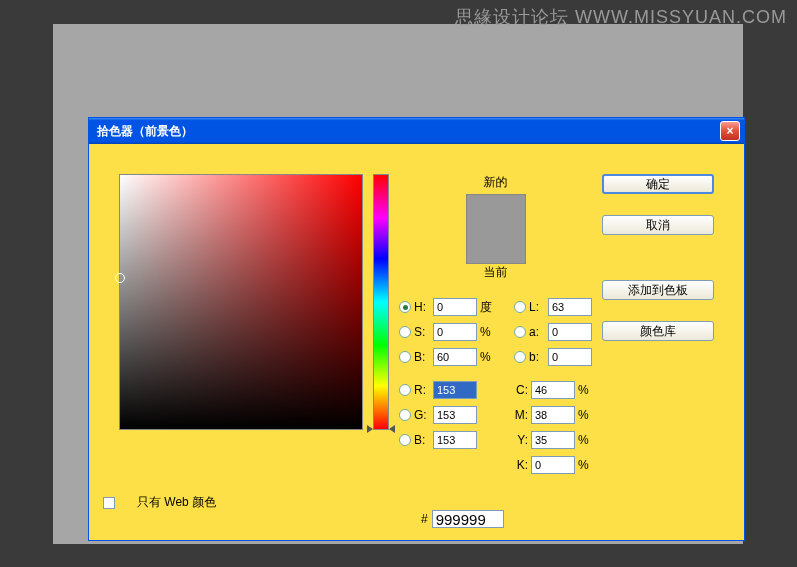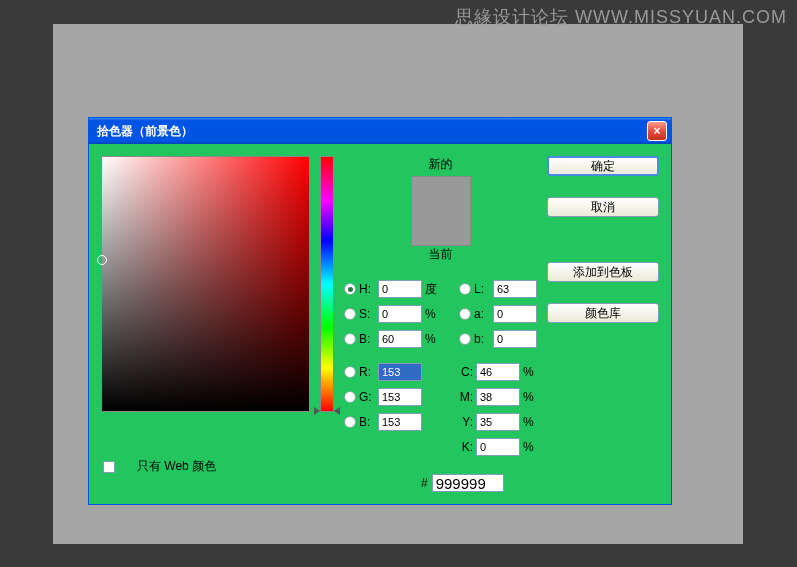--- a/index.html
+++ b/index.html
@@ -6,7 +6,7 @@
 body { background: #3a3a3a; font-family: "SimSun", Arial, sans-serif; font-size: 12px; width: 797px; height: 567px; position: relative; }
 .watermark { position: absolute; top: 5px; right: 10px; color: #999; font-size: 18px; letter-spacing: 1px; z-index: 10; }
 .canvas-bg { position: absolute; left: 53px; top: 24px; width: 690px; height: 520px; background: #a6a6a6; }
-.dialog { position: absolute; left: 88px; top: 117px; width: 584px; background: #22c55e; border: 1px solid #0054e3; }
+.dialog { position: absolute; left: 88px; top: 117px; width: 657px; background: #fde047; border: 1px solid #0054e3; }
 .titlebar { height: 26px; background: linear-gradient(to bottom, #3c8cf0, #0054e3 10%, #0054e3 90%, #0044b3); display: flex; align-items: center; justify-content: space-between; padding: 0 4px 0 8px; color: #fff; font-weight: bold; }
 .close-btn { width: 20px; height: 20px; background: linear-gradient(to bottom, #f89d8f, #e34f3c 50%, #c03020); border: 1px solid #fff; border-radius: 3px; display: flex; align-items: center; justify-content: center; color: #fff; font-weight: bold; font-size: 12px; cursor: pointer; }
 .dialog-body { padding: 12px; display: flex; gap: 10px; }

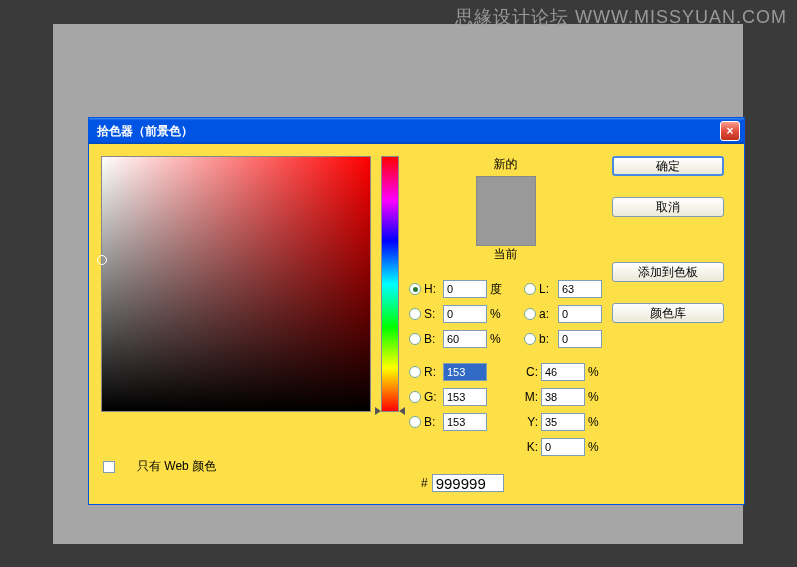--- a/index.html
+++ b/index.html
@@ -9,7 +9,7 @@
 .dialog { position: absolute; left: 88px; top: 117px; width: 657px; background: #fde047; border: 1px solid #0054e3; }
 .titlebar { height: 26px; background: linear-gradient(to bottom, #3c8cf0, #0054e3 10%, #0054e3 90%, #0044b3); display: flex; align-items: center; justify-content: space-between; padding: 0 4px 0 8px; color: #fff; font-weight: bold; }
 .close-btn { width: 20px; height: 20px; background: linear-gradient(to bottom, #f89d8f, #e34f3c 50%, #c03020); border: 1px solid #fff; border-radius: 3px; display: flex; align-items: center; justify-content: center; color: #fff; font-weight: bold; font-size: 12px; cursor: pointer; }
-.dialog-body { padding: 12px; display: flex; gap: 10px; }
+.dialog-body { padding: 30px; display: flex; gap: 10px; }
 .sv-area { width: 270px; height: 256px; border: 1px solid #888; position: relative; background: linear-gradient(to bottom, rgba(0,0,0,0) 0%, #000 100%), linear-gradient(to right, #fff 0%, #ff0000 100%); }
 .sv-cursor { position: absolute; left: -5px; top: 98px; width: 10px; height: 10px; border: 1px solid #fff; border-radius: 50%; }
 .hue-strip { width: 18px; height: 256px; background: linear-gradient(to bottom, #ff0000 0%, #ff00ff 17%, #0000ff 33%, #00ffff 50%, #00ff00 67%, #ffff00 83%, #ff0000 100%); border: 1px solid #888; position: relative; }

